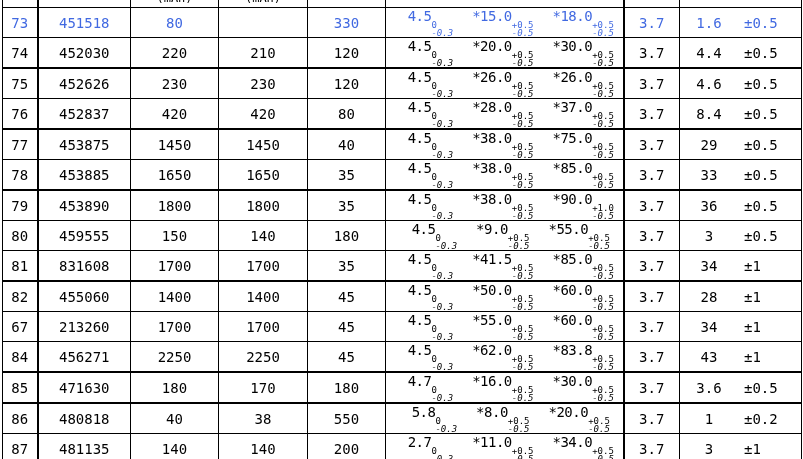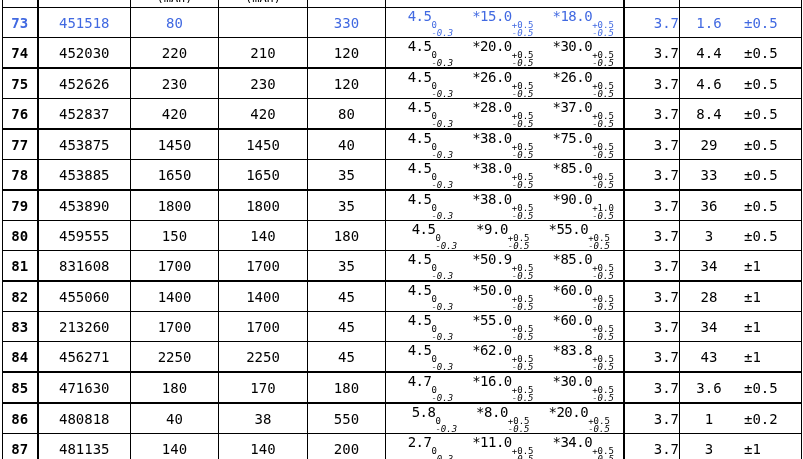--- a/index.html
+++ b/index.html
@@ -12,7 +12,7 @@
   thead td .clip span{position:absolute;left:0;right:0;top:-9px;font-size:12px;color:#000;}
   tr.tb td{border-bottom-width:2px;}
   tr.hl td{color:#4169E1;}
-  td.c-no{border-left-width:1px;font-weight:bold;}
+  td.c-no{border-left-width:1px;}
   td.c-model{border-left-width:2px;}
   td.c-volt{border-left-width:2px;text-align:right;}
   

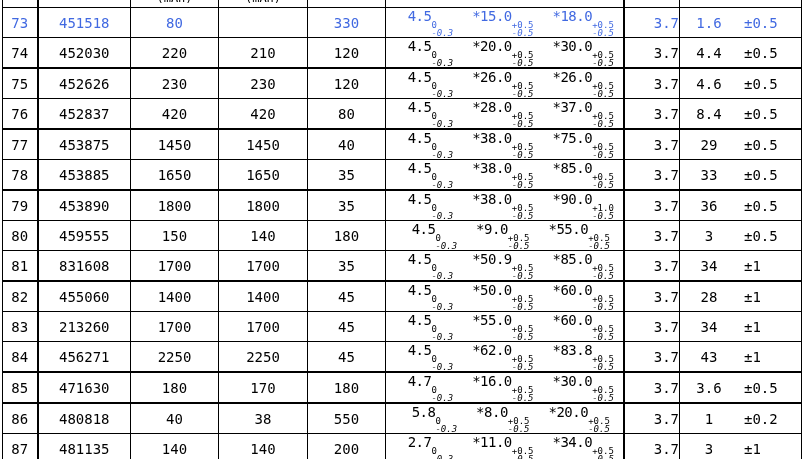--- a/index.html
+++ b/index.html
@@ -14,7 +14,7 @@
   tr.hl td{color:#4169E1;}
   td.c-no{border-left-width:1px;}
   td.c-model{border-left-width:2px;}
-  td.c-volt{border-left-width:2px;text-align:right;}
+  td.c-volt{border-left-width:2px;}
   
   .dimcell{font-size:14px;letter-spacing:-0.5px;}
   .dimbase{display:inline-block;margin-left:16px;}

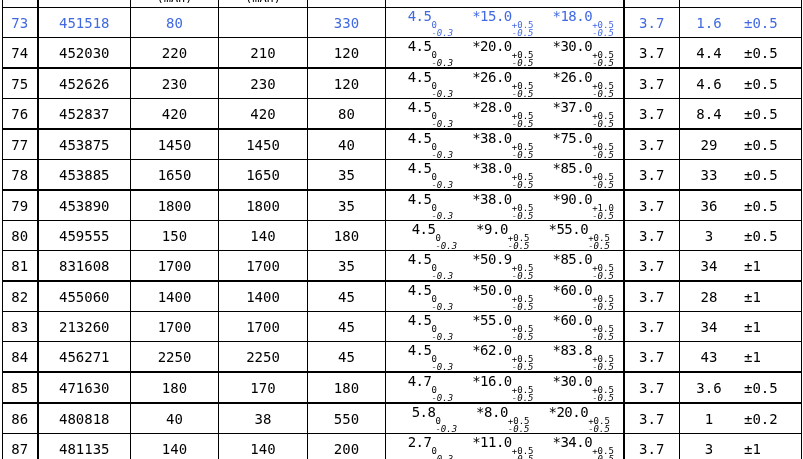--- a/index.html
+++ b/index.html
@@ -262,7 +262,7 @@
           <td class="dimcell"><span class="dimbase">4.5</span><span class="tolstack">
               <span class="sup">0</span>
               <span class="sub">-0.3</span>
-            </span><span class="dimbase dimbase-sep">*50.9</span><span class="tolstack">
+            </span><span class="dimbase dimbase-sep">*41.5</span><span class="tolstack">
               <span class="sup">+0.5</span>
               <span class="sub">-0.5</span>
             </span><span class="dimbase dimbase-sep">*85.0</span><span class="tolstack">

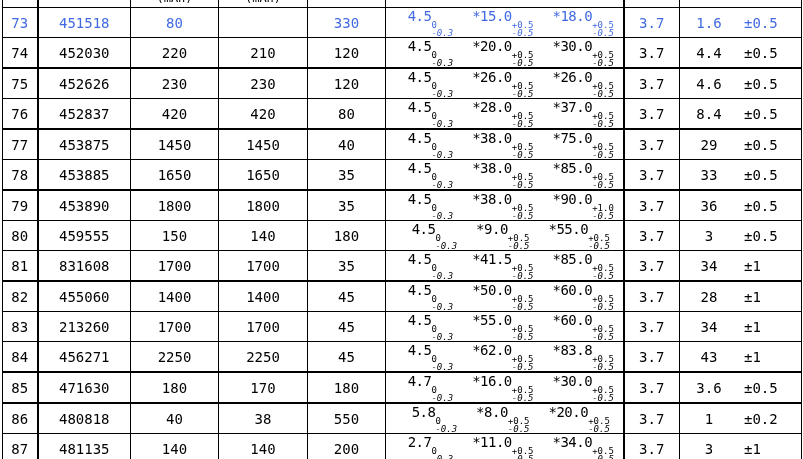--- a/index.html
+++ b/index.html
@@ -302,7 +302,7 @@
           </td>
         </tr>
         <tr>
-          <td class="c-no">83</td>
+          <td class="c-no">67</td>
           <td class="c-model">213260</td>
           <td>1700</td>
           <td>1700</td>

